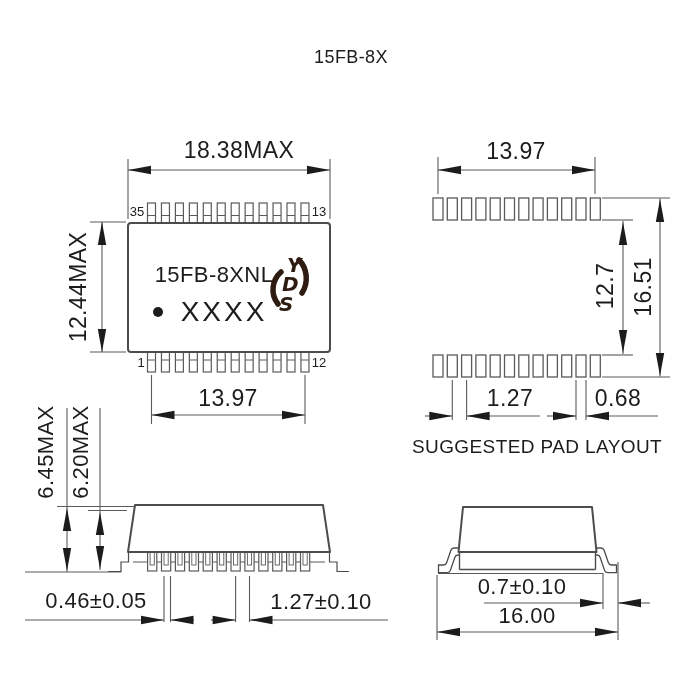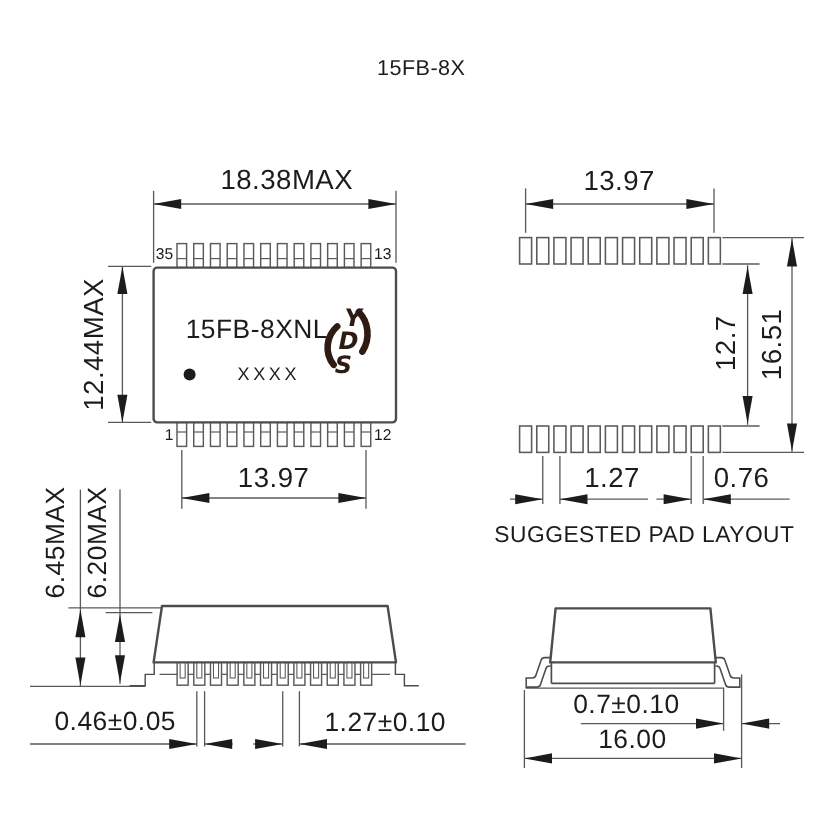--- a/index.html
+++ b/index.html
@@ -11,7 +11,7 @@
   .rot{transform:translate(-50%,-50%) rotate(-90deg);}
   .fs13{font-size:13px;letter-spacing:0;}
   .fs19{font-size:19px;}
-  .fs20{font-size:15px;}
+  .fs20{font-size:28px;}
   .fs22{font-size:22px;}
   .fs23{font-size:23px;}
   .fs26{font-size:18px;}

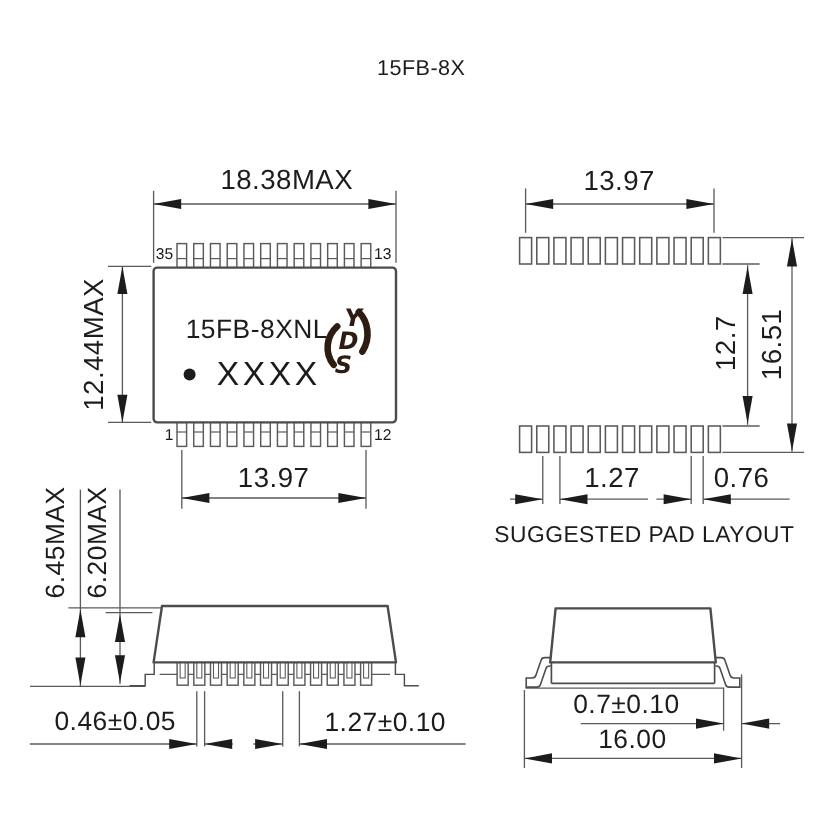--- a/index.html
+++ b/index.html
@@ -240,7 +240,7 @@
   <div class="t rot fs23" style="left:605px;top:286px;">12.7</div>
   <div class="t rot fs23" style="left:643px;top:287px;">16.51</div>
   <div class="t fs23" style="left:510px;top:398px;">1.27</div>
-  <div class="t fs23" style="left:618px;top:398px;">0.76</div>
+  <div class="t fs23" style="left:618px;top:398px;">0.68</div>
   <div class="t fs19" style="left:537px;top:447px;">SUGGESTED PAD LAYOUT</div>
 
   <div class="t rot fs22" style="left:46px;top:452px;">6.45MAX</div>

